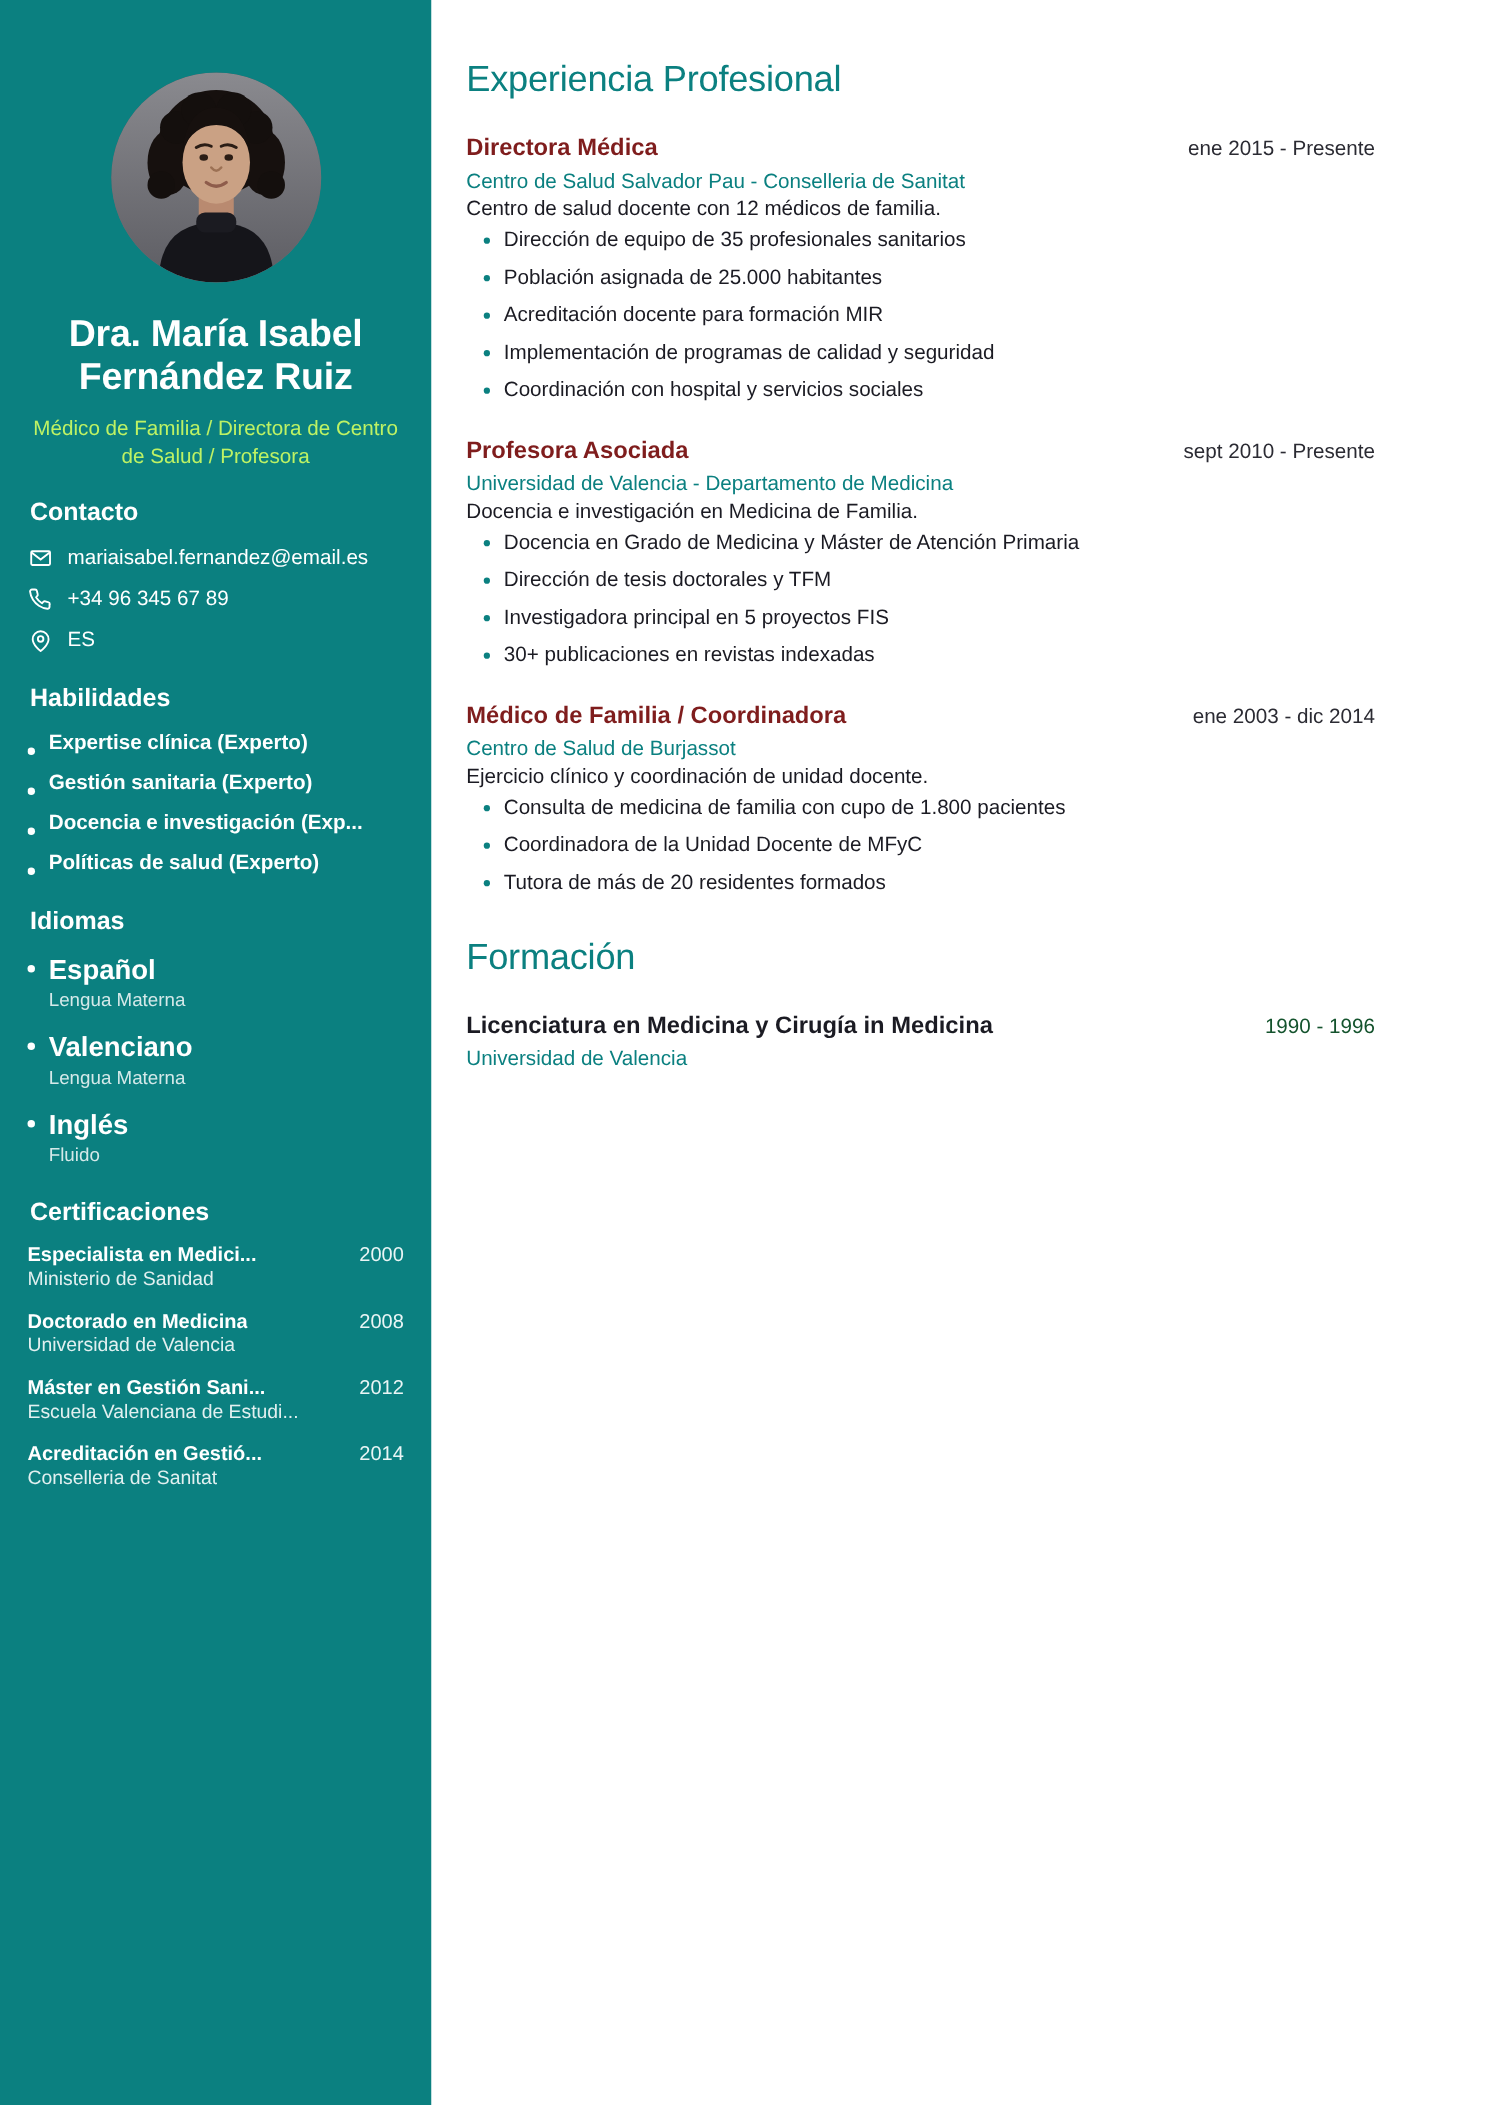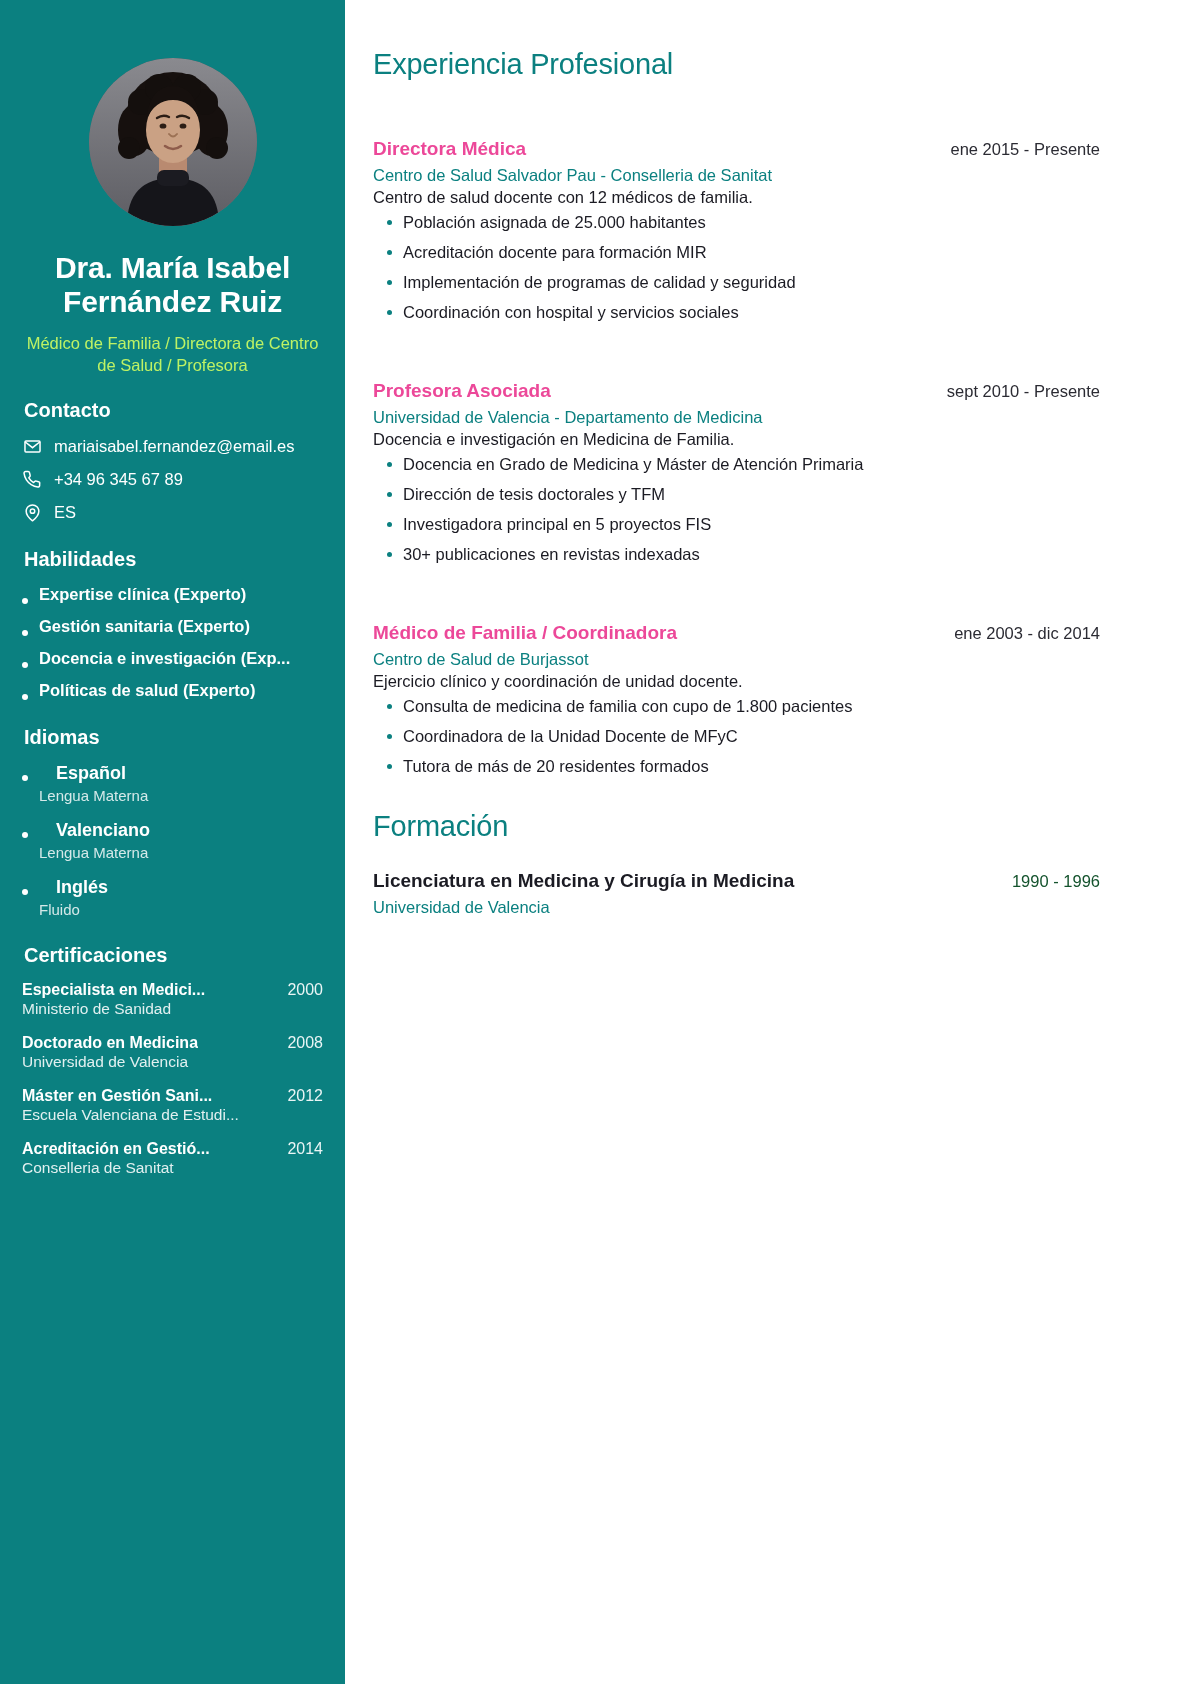--- a/index.html
+++ b/index.html
@@ -161,8 +161,7 @@
   .job-title {
     font-size: 19px;
     font-weight: bold;
-    color: #ec4899;
-    margin-top: 30px;
+    color: #7f1d1d;
   }
   .job-dates {
     font-size: 16.5px;

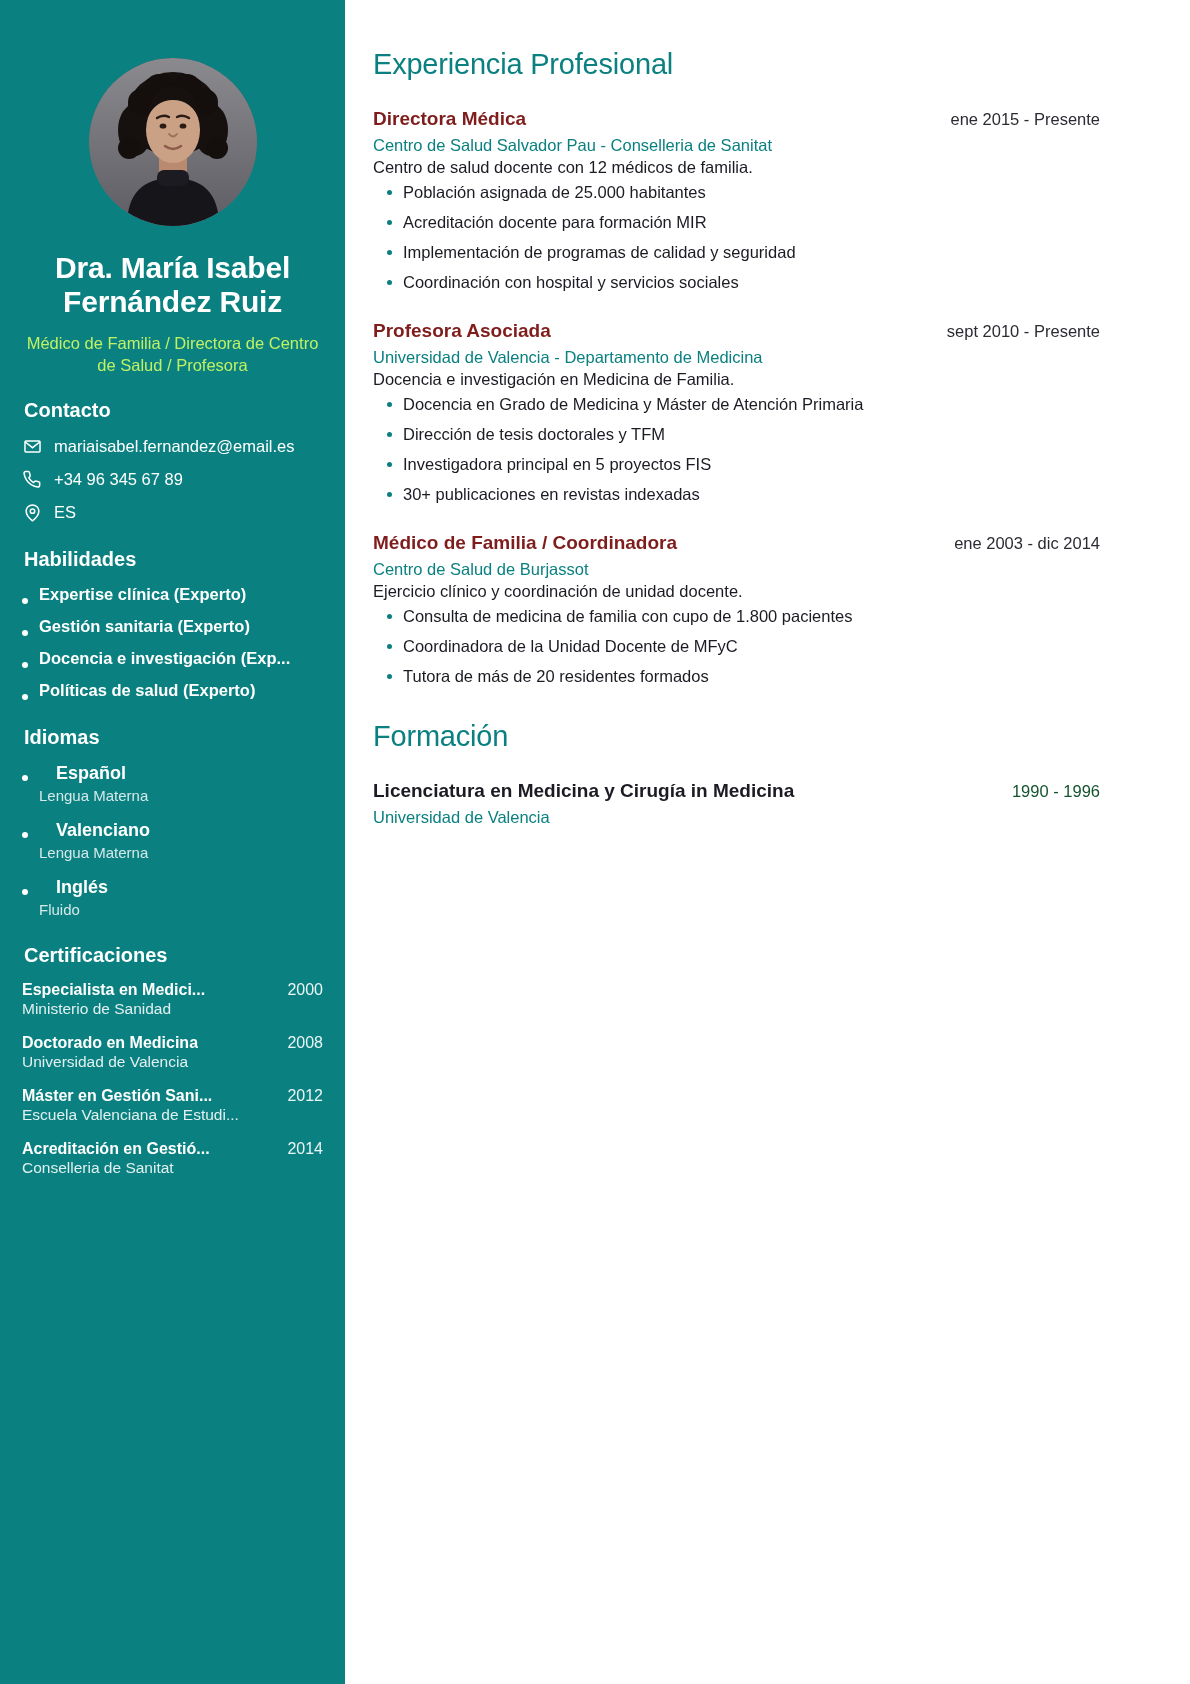--- a/index.html
+++ b/index.html
@@ -383,6 +383,7 @@
       <div class="job-org">Centro de Salud Salvador Pau - Conselleria de Sanitat</div>
       <div class="job-desc">Centro de salud docente con 12 médicos de familia.</div>
       <ul class="job-bullets">
+        <li>Dirección de equipo de 35 profesionales sanitarios</li>
         <li>Población asignada de 25.000 habitantes</li>
         <li>Acreditación docente para formación MIR</li>
         <li>Implementación de programas de calidad y seguridad</li>

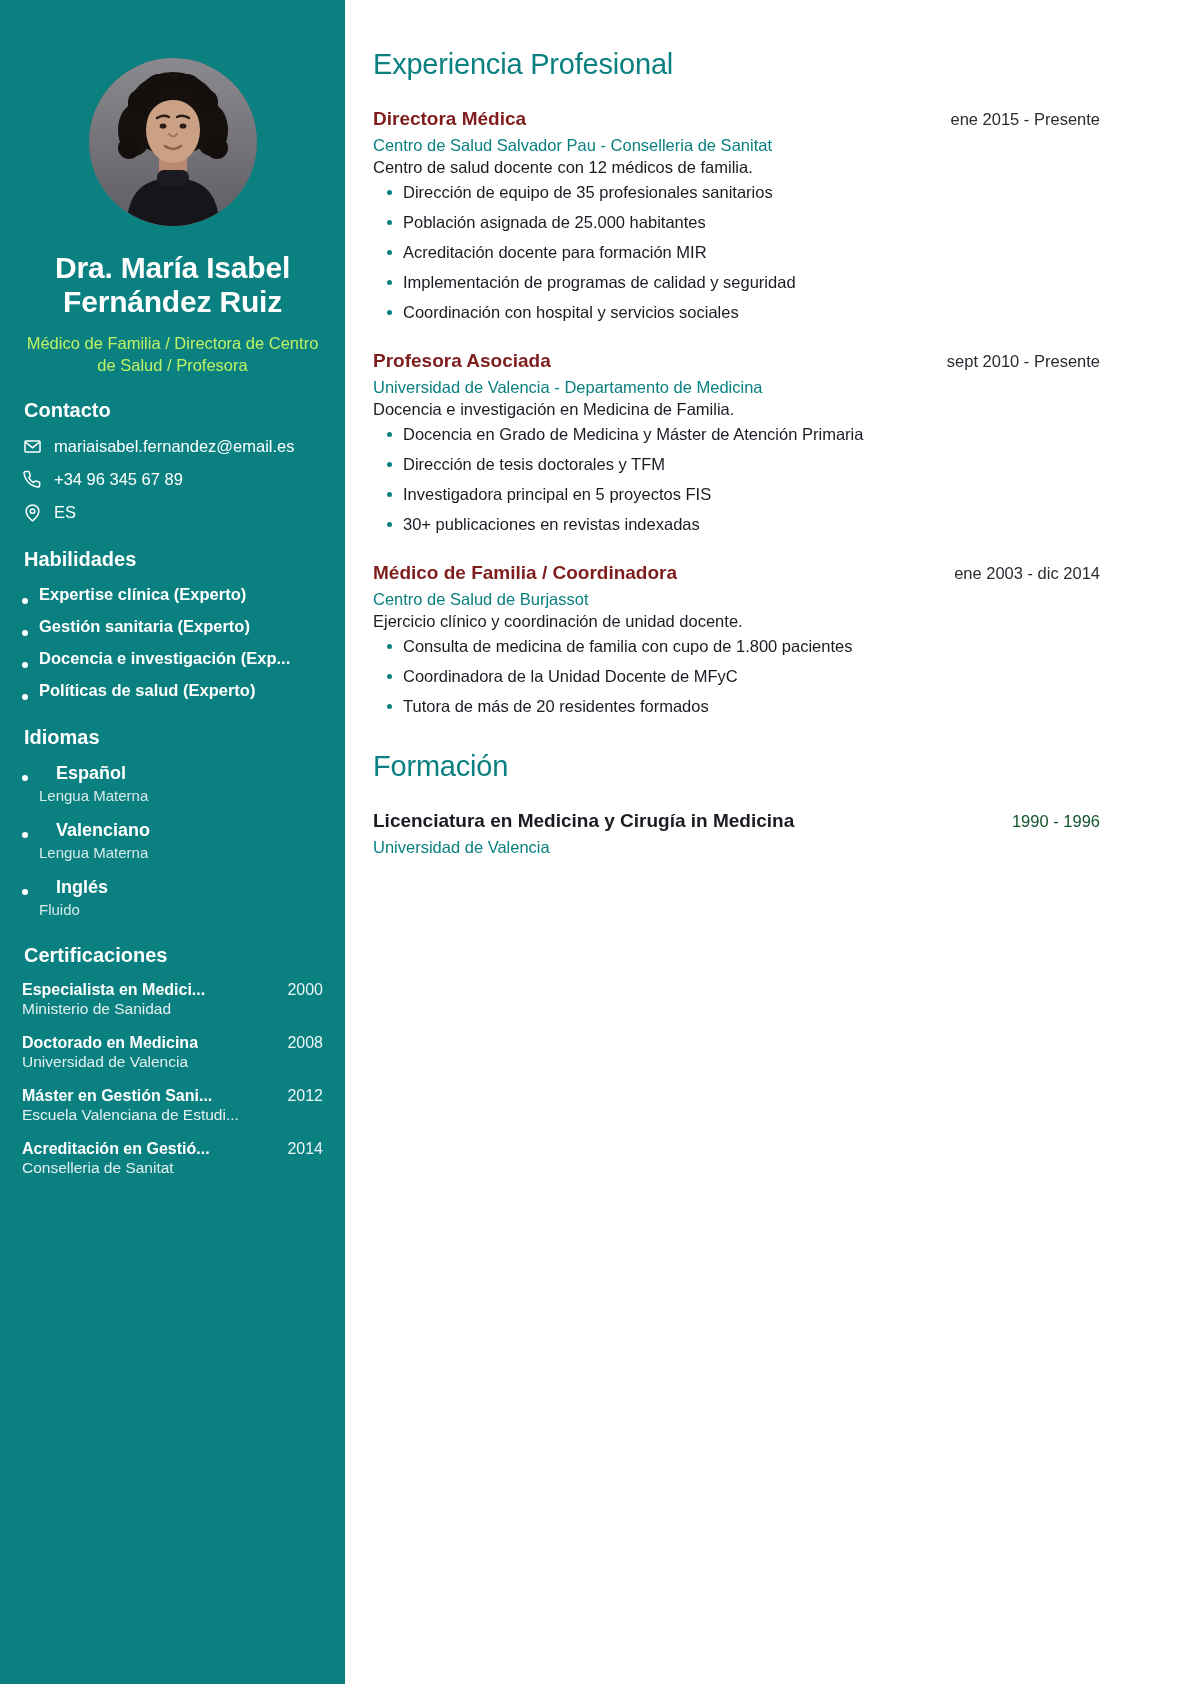--- a/index.html
+++ b/index.html
@@ -101,8 +101,8 @@
   }
   .lang-item { margin-bottom: 16px; }
   .lang-name {
-    display: flex; align-items: center; gap: 28px;
-    font-size: 18px; font-weight: bold;
+    display: flex; align-items: flex-start; gap: 11px;
+    font-size: 22px; font-weight: bold;
   }
   .lang-level {
     font-size: 15px;

